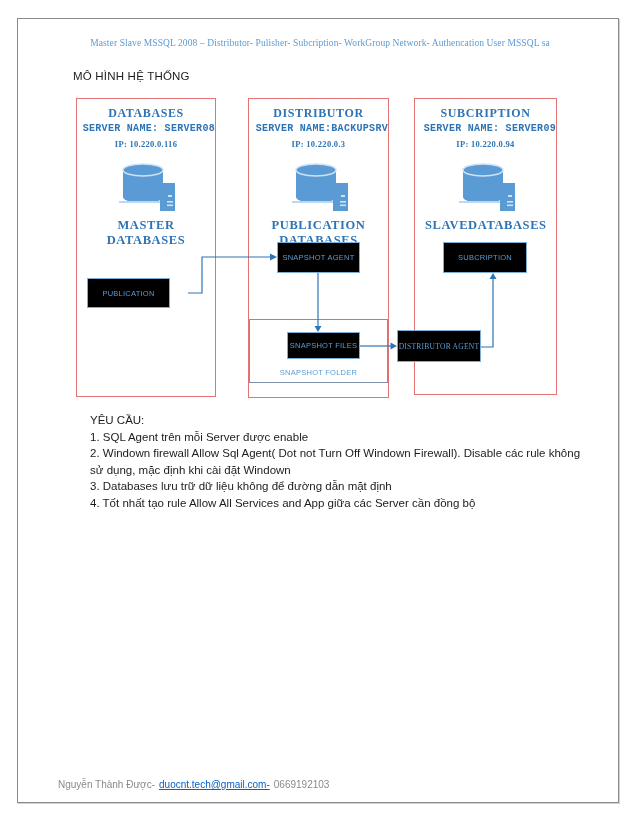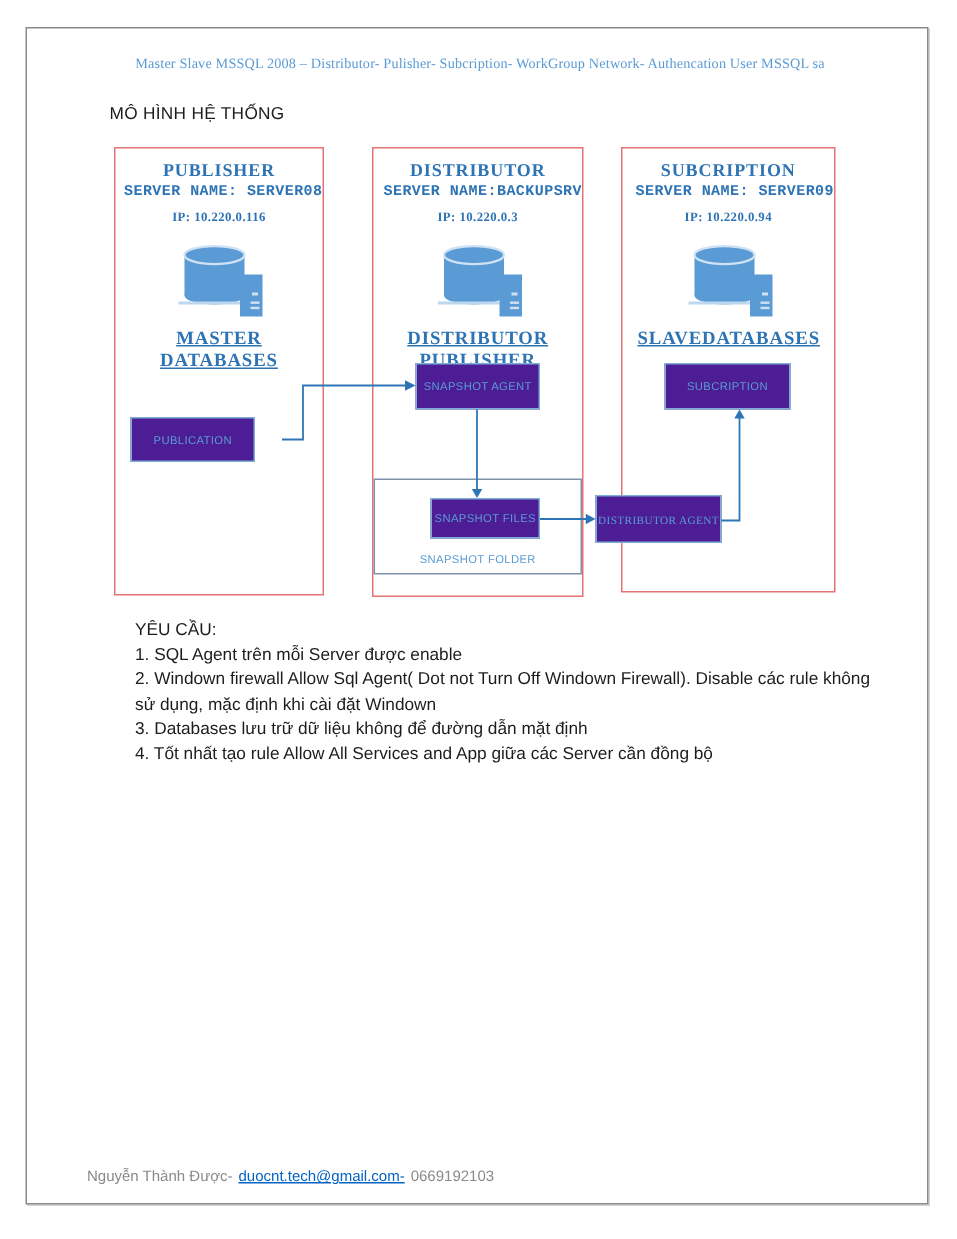--- a/index.html
+++ b/index.html
@@ -68,7 +68,7 @@
   <div class="doc-title">MÔ HÌNH HỆ THỐNG</div>
 
   <div class="col col-publisher">
-    <div class="c-title">PUBLISHER</div>
+    <div class="c-title">DATABASES</div>
     <div class="c-server">SERVER NAME: SERVER08</div>
     <div class="c-ip">IP: 10.220.0.116</div>
     <div class="c-icon">

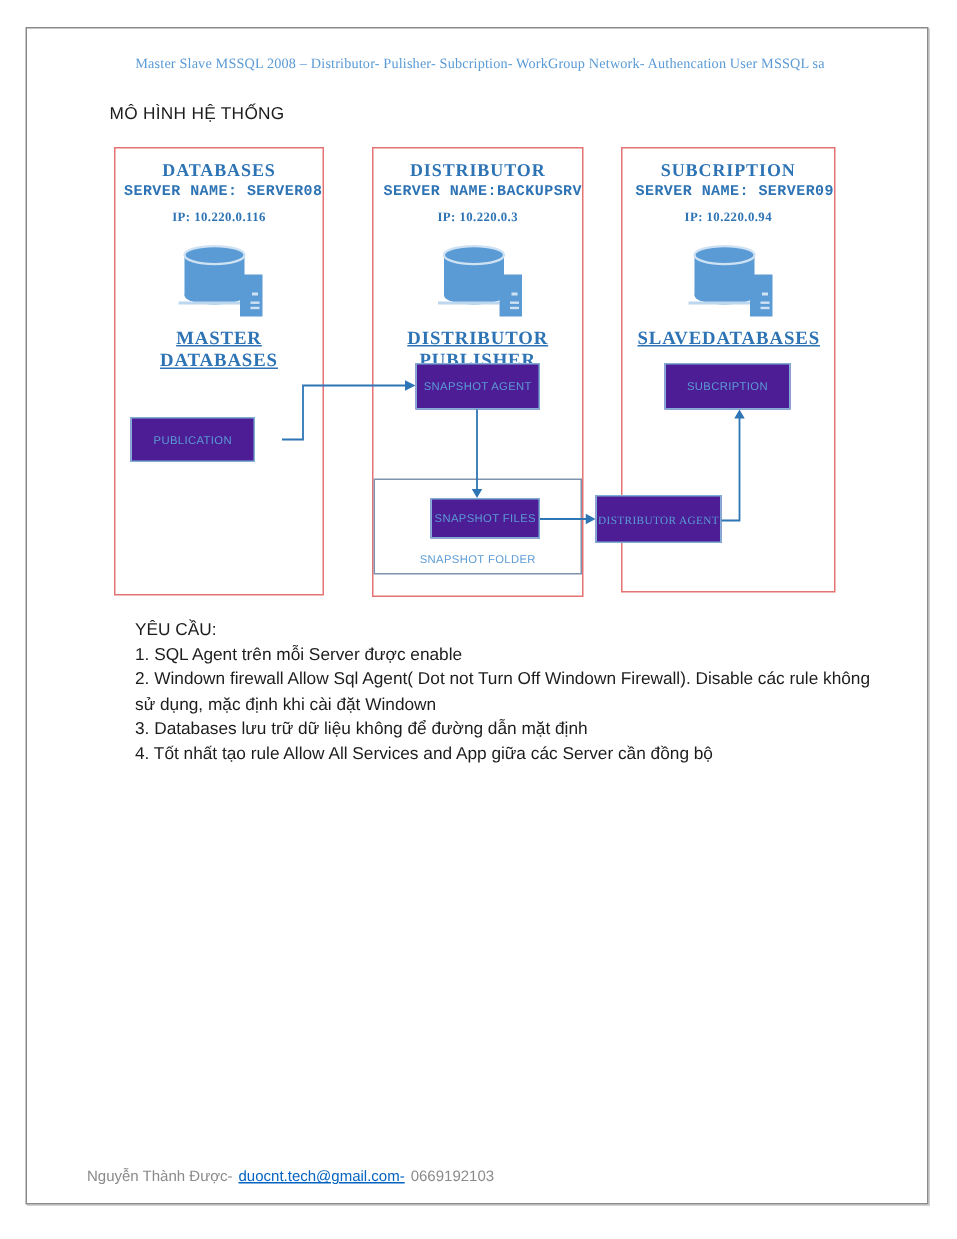--- a/index.html
+++ b/index.html
@@ -29,7 +29,7 @@
                    font-size:8.5px; color:#2e74b5; letter-spacing:.3px; }
   .col .c-icon   { margin-top:8px; height:56px; display:flex; justify-content:center; }
   .col .c-label  { margin-top:5px; padding:0 10px; font-family:"Liberation Serif", serif; font-weight:bold;
-                   font-size:12.5px; line-height:14.5px; color:#2e74b5; letter-spacing:.6px;text-decoration:underline; }
+                   font-size:12.5px; line-height:14.5px; color:#2e74b5; letter-spacing:.6px; }
 
   
   .node { position:absolute; border:1px solid #7fafd7; background:#4c1d95; z-index:4;

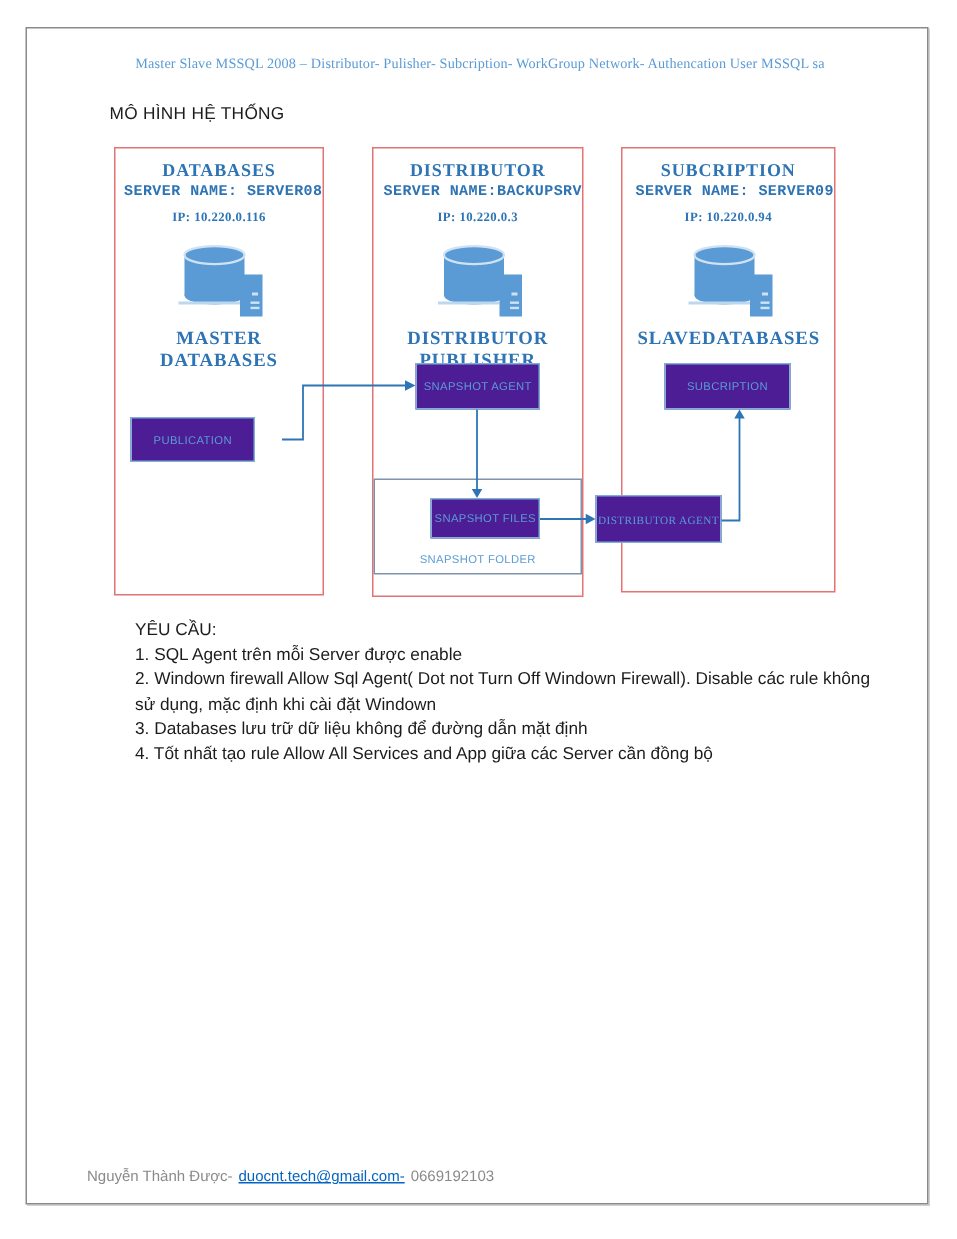--- a/index.html
+++ b/index.html
@@ -102,7 +102,7 @@
         <rect x="59" y="47.5" width="6" height="1.6" fill="#cfe2f3"></rect>
       </svg>
     </div>
-    <div class="c-label">DISTRIBUTOR PUBLISHER</div>
+    <div class="c-label">PUBLICATION DATABASES</div>
   </div>
 
   <div class="col col-subcription">

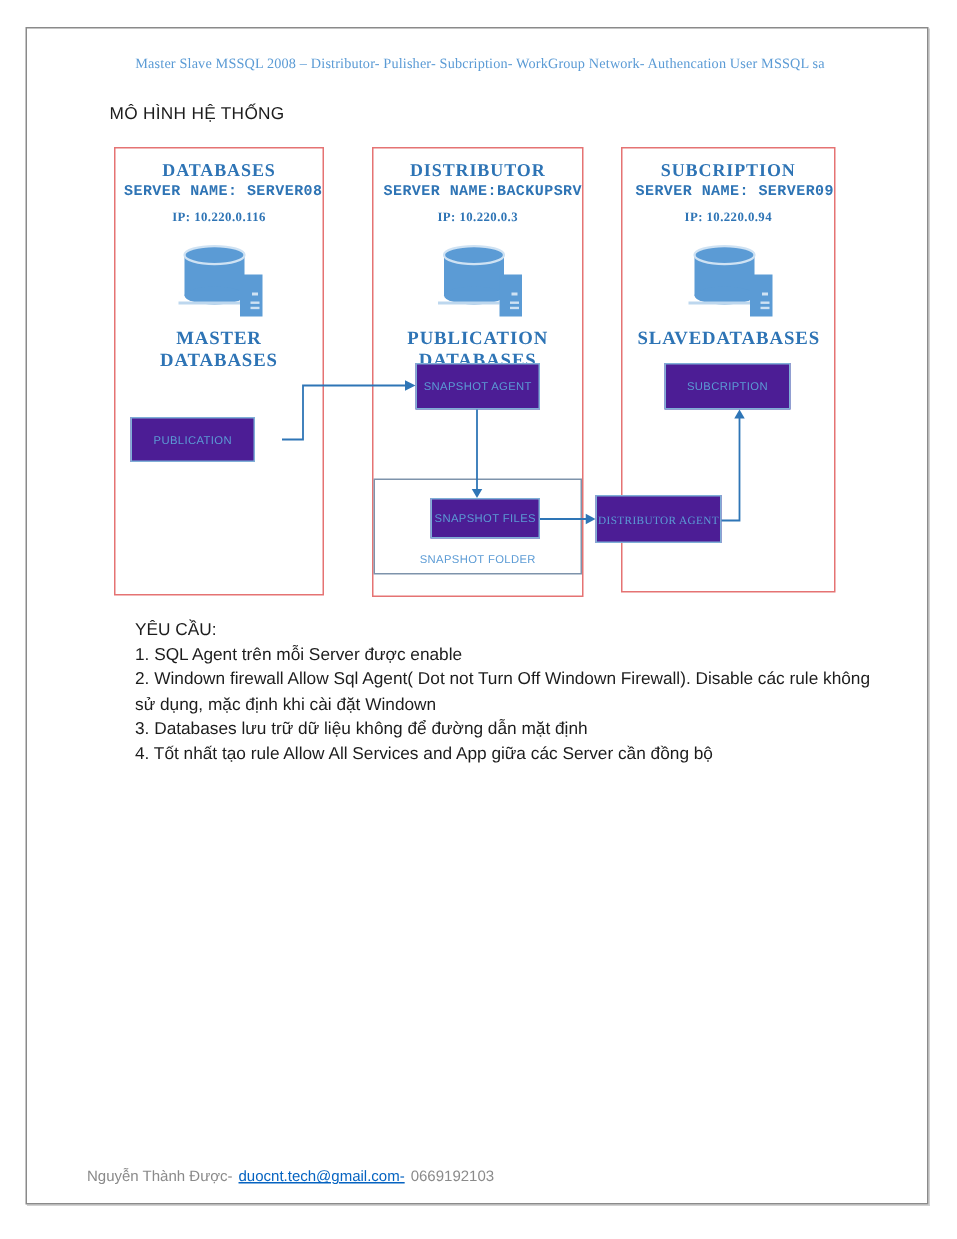--- a/index.html
+++ b/index.html
@@ -32,7 +32,7 @@
                    font-size:12.5px; line-height:14.5px; color:#2e74b5; letter-spacing:.6px; }
 
   
-  .node { position:absolute; border:1px solid #7fafd7; background:#4c1d95; z-index:4;
+  .node { position:absolute; border:1px solid #7fafd7; background:#000000; z-index:4;
           display:flex; align-items:center; justify-content:center; text-align:center;
           font-size:7.5px; letter-spacing:.25px; color:#5b9bd5; }
   .node-publication       { left:87px; top:278px; width:83px;  height:30px; }

